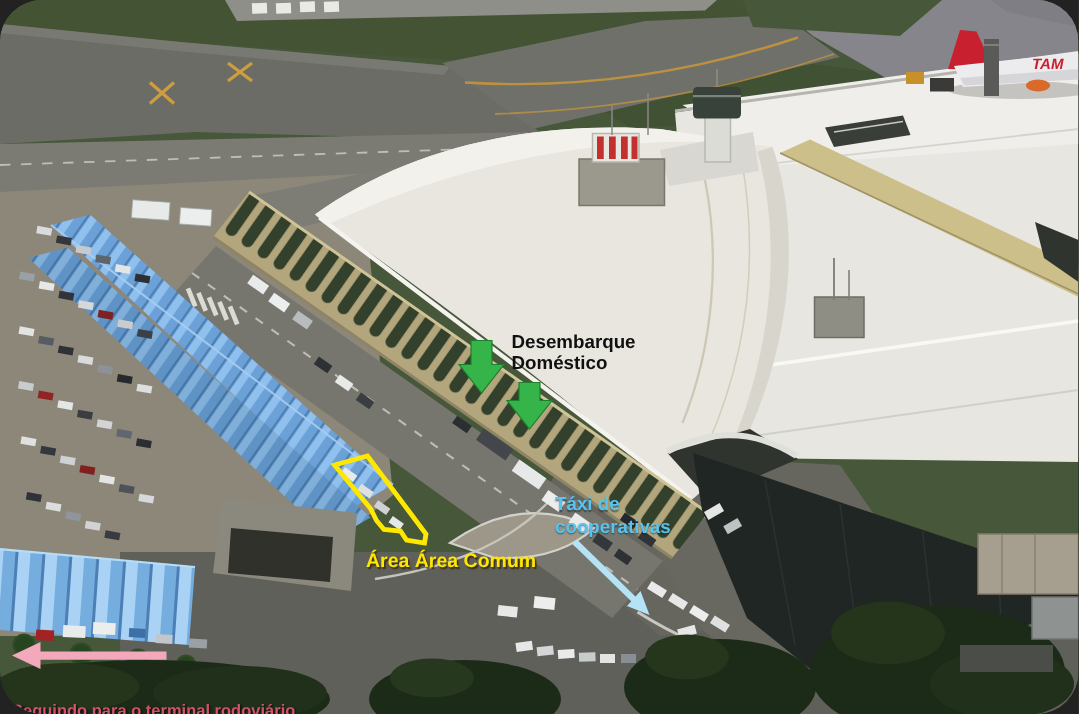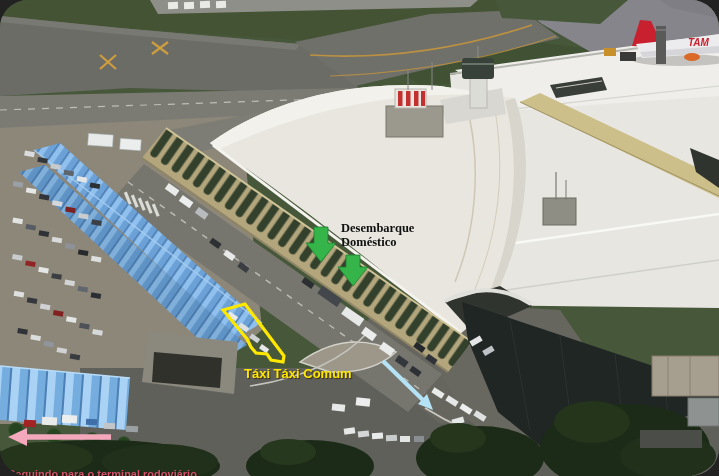--- a/index.html
+++ b/index.html
@@ -7,7 +7,7 @@
          font-family:"Liberation Sans",sans-serif;background:#47573a;border-radius:28px;}
   .scene svg{position:absolute;left:0;top:0;width:719px;height:476px;}
   .label{position:absolute;font-weight:700;white-space:nowrap;}
-  .label span{display:block;font-family:Liberation Serif, serif;}
+  .label span{display:block;}
   .lbl-desembarque{left:341px;top:221px;font-size:12.5px;line-height:14px;color:#101010;}
   .lbl-taxicomum{left:244px;top:366px;font-size:13px;color:#ffe800;
                  text-shadow:1px 1px 1px rgba(50,35,0,.85);}

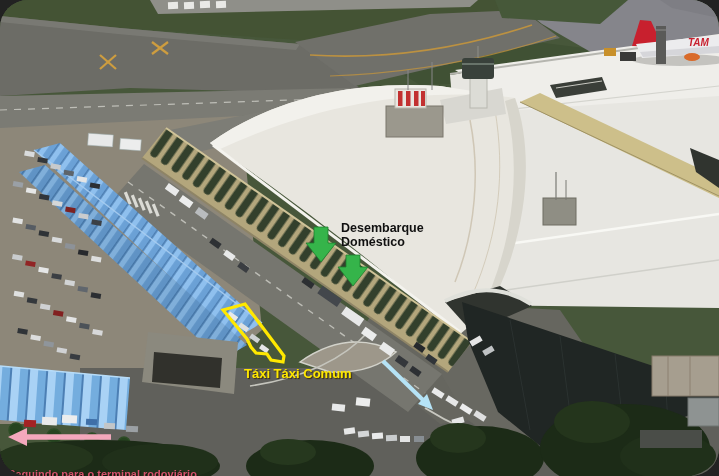--- a/index.html
+++ b/index.html
@@ -348,6 +348,10 @@
 
   <div class="label lbl-taxicomum">Táxi Táxi Comum</div>
 
+  <div class="label lbl-coop">
+    <span>Táxi de</span>
+    <span>cooperativas</span>
+  </div>
 
   <div class="label lbl-rodoviario">Seguindo para o terminal rodoviário</div>
 

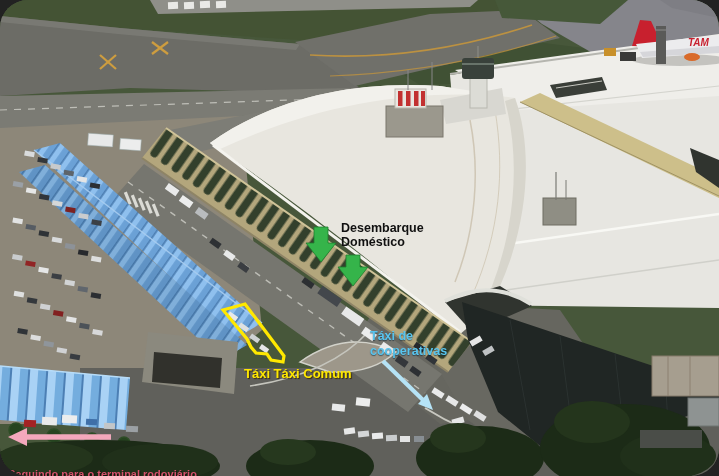--- a/index.html
+++ b/index.html
@@ -346,7 +346,7 @@
     <span>Doméstico</span>
   </div>
 
-  <div class="label lbl-taxicomum">Táxi Táxi Comum</div>
+  <div class="label lbl-taxicomum">Área Área Comum</div>
 
   <div class="label lbl-coop">
     <span>Táxi de</span>

